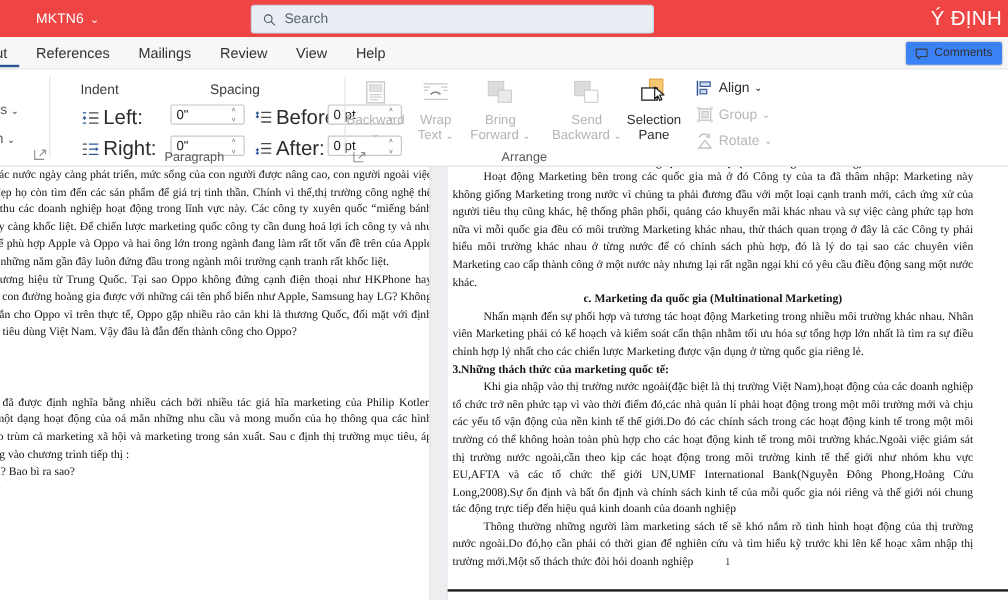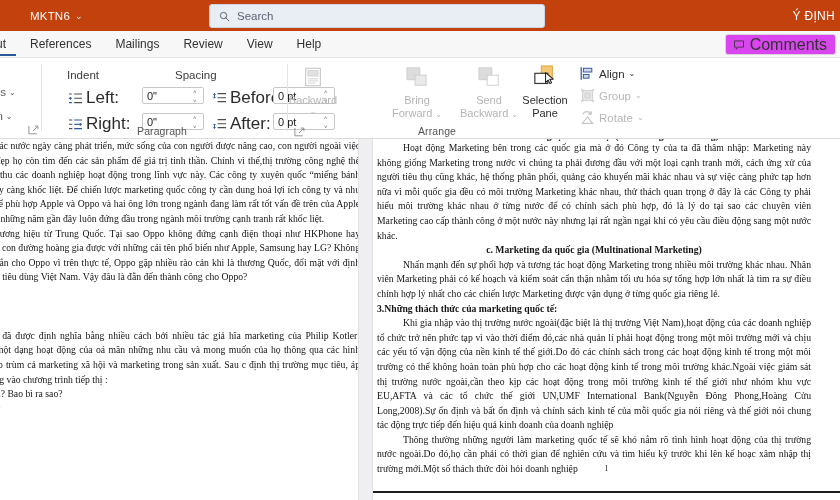--- a/index.html
+++ b/index.html
@@ -14,7 +14,7 @@
   
   .titlebar {
     position:absolute; left:0; top:0; width:840px; height:31px;
-    background:#c2410c; display:flex; align-items:center;
+    background:#ef4444; display:flex; align-items:center;
   }
   .doc-title {
     color:#ffffff; font-size:11.5px; margin-left:30px;

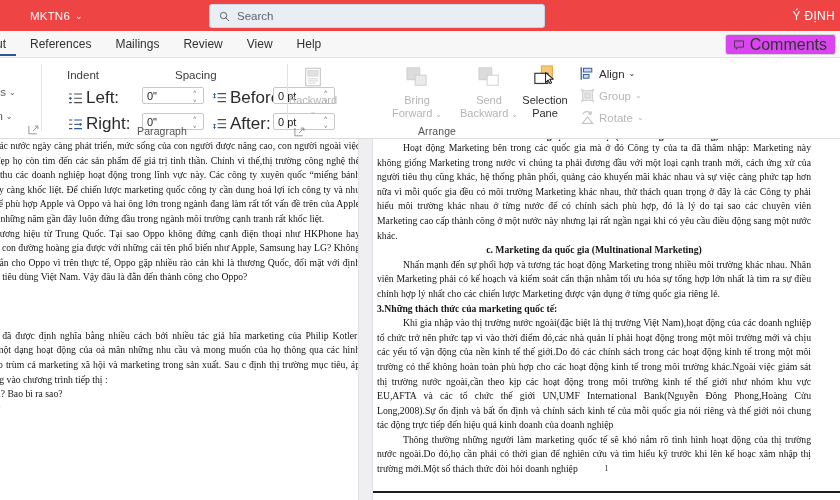--- a/index.html
+++ b/index.html
@@ -32,7 +32,7 @@
   .searchbox .ph { color:#5d6470; font-size:11.5px; }
   .acct {
     position:absolute; right:5px; top:0; height:31px;
-    display:flex; align-items:center; color:#fff; font-size:12px;
+    display:flex; align-items:center; color:#fff; font-size:17px;
     letter-spacing:.3px; white-space:nowrap; cursor:pointer;
   }
 

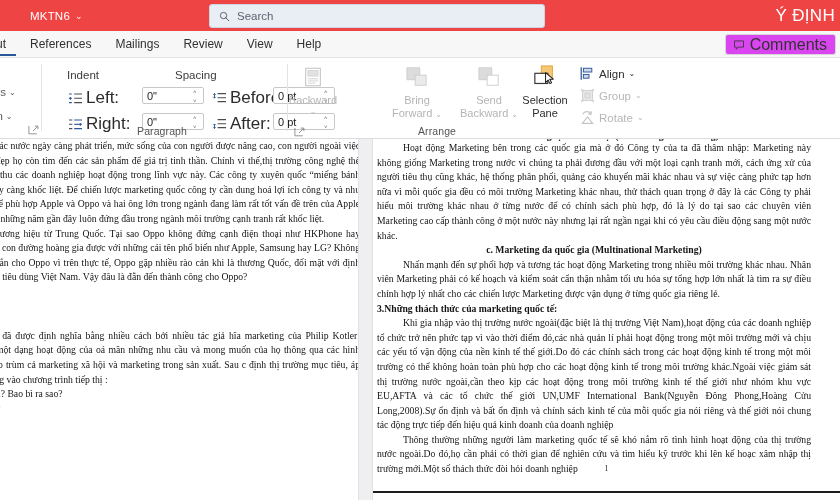--- a/index.html
+++ b/index.html
@@ -54,9 +54,9 @@
   }
   .comments-btn {
     position:absolute; right:4px; top:3px; height:21px;
-    border:1px solid #d6d6d6; background:#d946ef; border-radius:3px;
+    border:1px solid #d6d6d6; background:#3b82f6; border-radius:3px;
     display:flex; align-items:center; gap:5px; padding:0 8px 0 7px;
-    font-size:16px; color:#323232; cursor:pointer; white-space:nowrap;
+    font-size:10px; color:#323232; cursor:pointer; white-space:nowrap;
   }
 
   

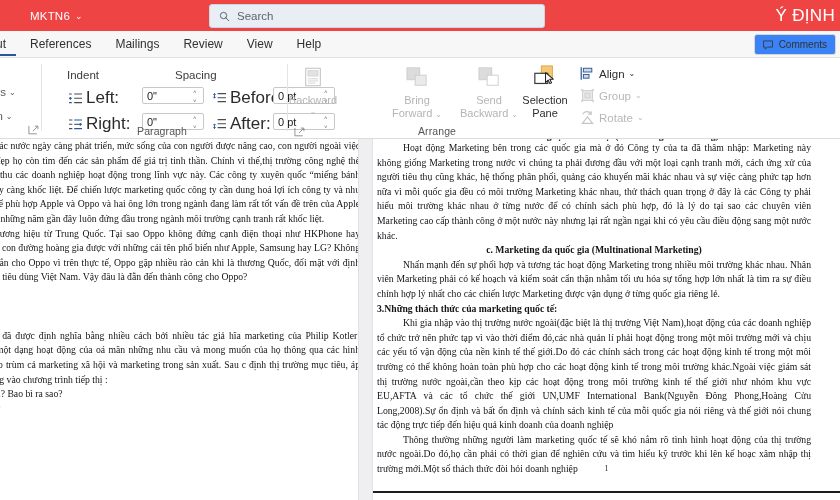--- a/index.html
+++ b/index.html
@@ -327,6 +327,17 @@
         <span class="chev">⌄</span>
       </div>
 
+      <div class="bigbtn dis" style="left:50px;">
+        <span class="ic">
+          <svg width="24" height="20" viewBox="0 0 26 22">
+            <path d="M2 3.2h22 M2 6.2h6 M18 6.2h6 M2 9.2h4 M20 9.2h4" stroke="#c8c8c8" stroke-width="1.2"></path>
+            <path d="M8.5 13 a5.5 5.5 0 0 1 9 0" fill="none" stroke="#8d8d8d" stroke-width="1.6"></path>
+            <path d="M2 17.4h22" stroke="#c8c8c8" stroke-width="1.2"></path>
+          </svg>
+        </span>
+        <span class="cap">Wrap</span>
+        <span class="cap">Text <span class="chev">⌄</span></span>
+      </div>
 
       <div class="bigbtn wide dis" style="left:100px;">
         <span class="ic">

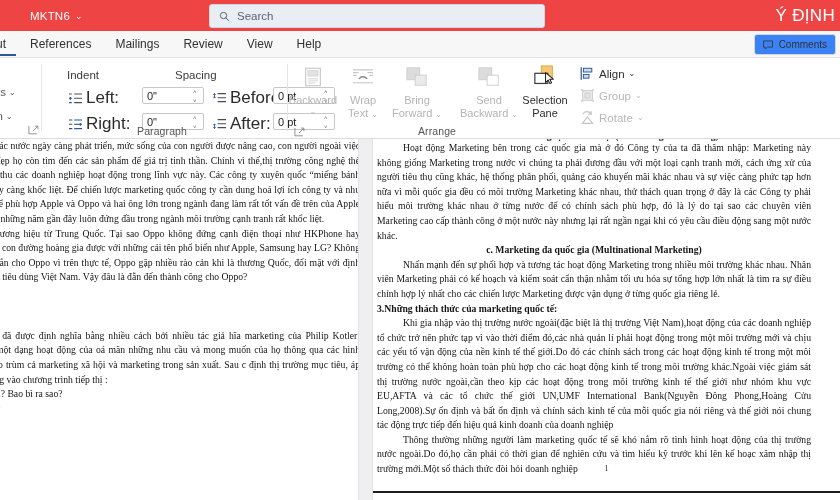--- a/index.html
+++ b/index.html
@@ -437,7 +437,7 @@
         <p class="ind">Nhấn mạnh đến sự phối hợp và tương tác hoạt động Marketing trong nhiều môi trường khác nhau. Nhân viên Marketing phải có kế hoạch và kiểm soát cẩn thận nhằm tối ưu hóa sự tổng hợp lớn nhất là tìm ra sự điều chỉnh hợp lý nhất cho các chiến lược Marketing được vận dụng ở từng quốc gia riêng lẻ.</p>
         <p class="b">3.Những thách thức của marketing quốc tế:</p>
         <p class="ind">Khi gia nhập vào thị trường nước ngoài(đặc biệt là thị trường Việt Nam),hoạt động của các doanh nghiệp tổ chức trở nên phức tạp vì vào thời điểm đó,các nhà quản lí phải hoạt động trong một môi trường mới và chịu các yếu tố vận động của nền kinh tế thế giới.Do đó các chính sách trong các hoạt động kinh tế trong một môi trường có thể không hoàn toàn phù hợp cho các hoạt động kinh tế trong môi trường khác.Ngoài việc giám sát thị trường nước ngoài,cần theo kịp các hoạt động trong môi trường kinh tế thế giới như nhóm khu vực EU,AFTA và các tổ chức thế giới UN,UMF International Bank(Nguyễn Đông Phong,Hoàng Cửu Long,2008).Sự ổn định và bất ổn định và chính sách kinh tế của mỗi quốc gia nói riêng và thế giới nói chung tác động trực tiếp đến hiệu quả kinh doanh của doanh nghiệp</p>
-        <p class="ind">Thông thường những người làm marketing quốc tế sẽ khó nắm rõ tình hình hoạt động của thị trường nước ngoài.Do đó,họ cần phải có thời gian để nghiên cứu và tìm hiểu kỹ trước khi lên kế hoạc xâm nhập thị trường mới.Một số thách thức đòi hỏi doanh nghiệp</p>
+        <p class="ind">Thông thường những người làm marketing sách tế sẽ khó nắm rõ tình hình hoạt động của thị trường nước ngoài.Do đó,họ cần phải có thời gian để nghiên cứu và tìm hiểu kỹ trước khi lên kế hoạc xâm nhập thị trường mới.Một số thách thức đòi hỏi doanh nghiệp</p>
       </div>
 
       <div class="pagenum">1</div>

